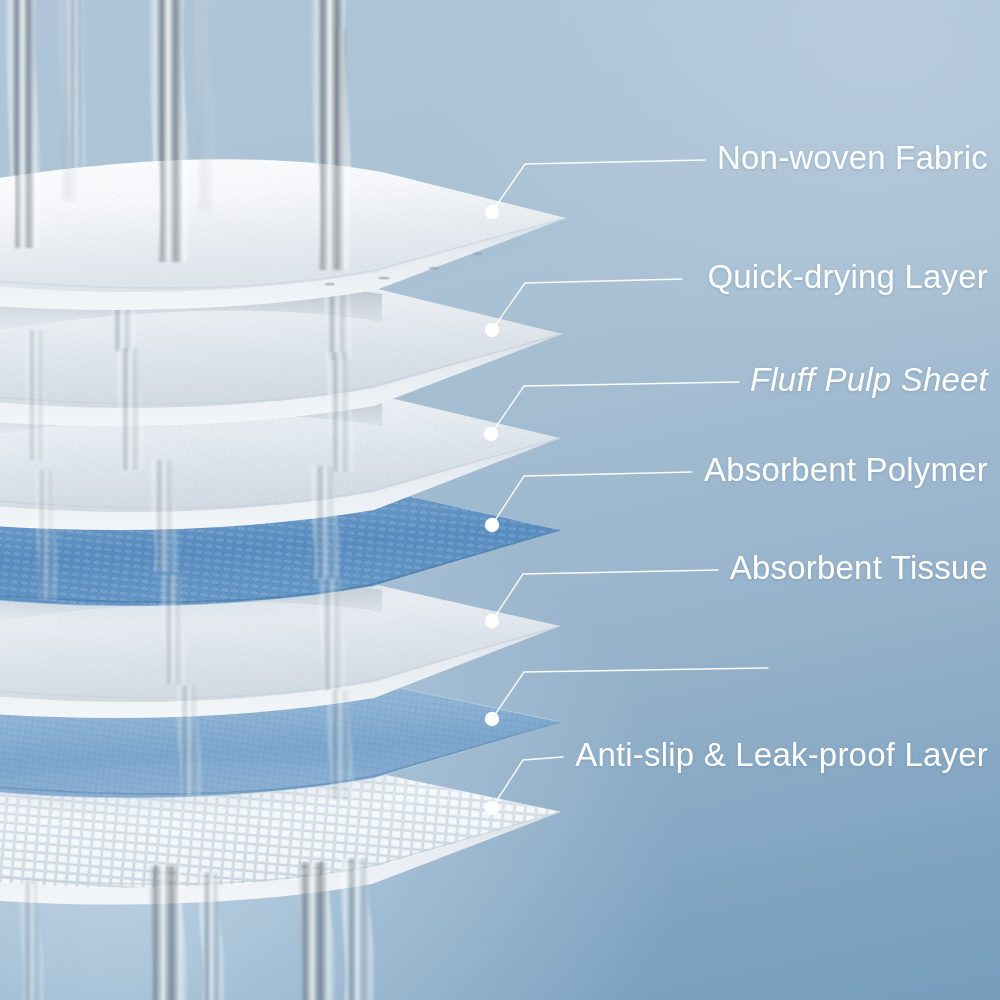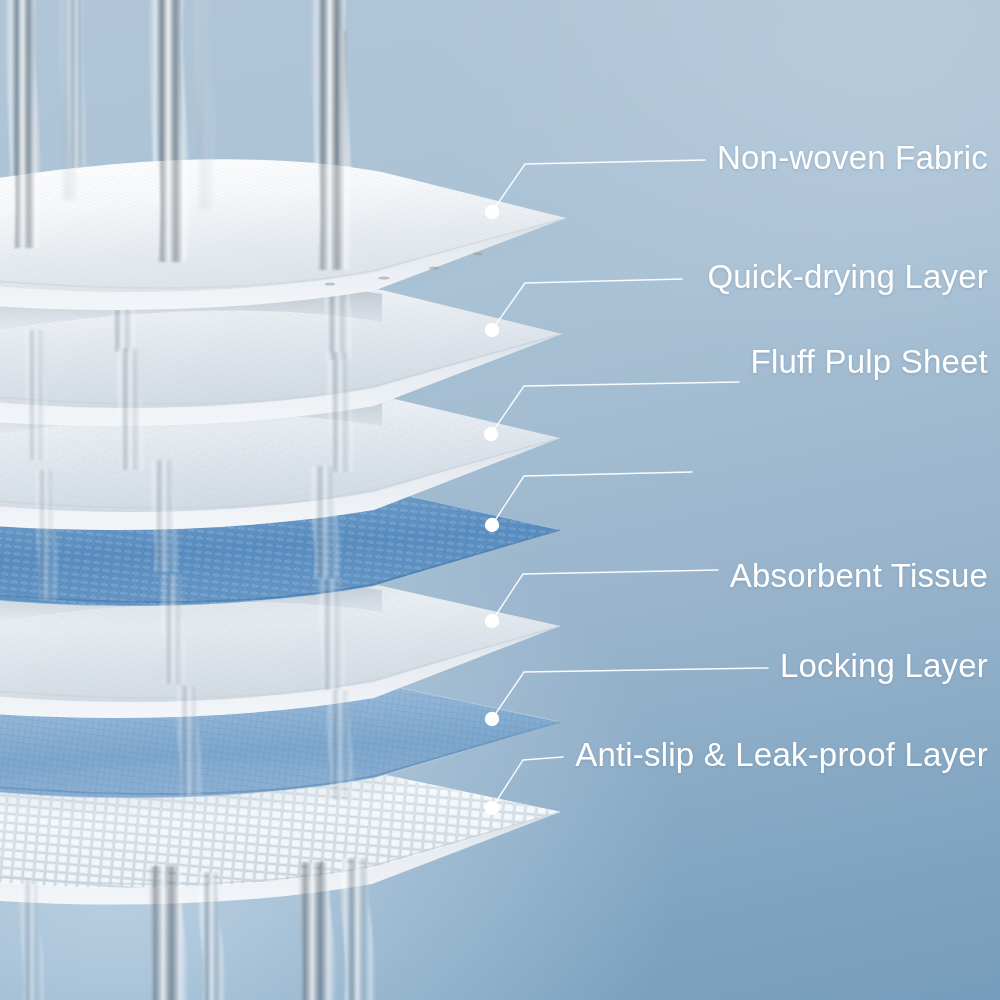--- a/index.html
+++ b/index.html
@@ -280,7 +280,7 @@
     <div class="lbl" style="right:12px; top:259px;">
       <span class="lbl-inner">Quick-drying Layer</span>
     </div>
-    <div class="lbl" style="right:12px; top:344px;">
+    <div class="lbl" style="right:12px; top:362px;font-style:italic;">
       <span class="lbl-inner">Fluff Pulp Sheet</span>
     </div>
     <div class="lbl" style="right:12px; top:550px;margin-top:8px;">

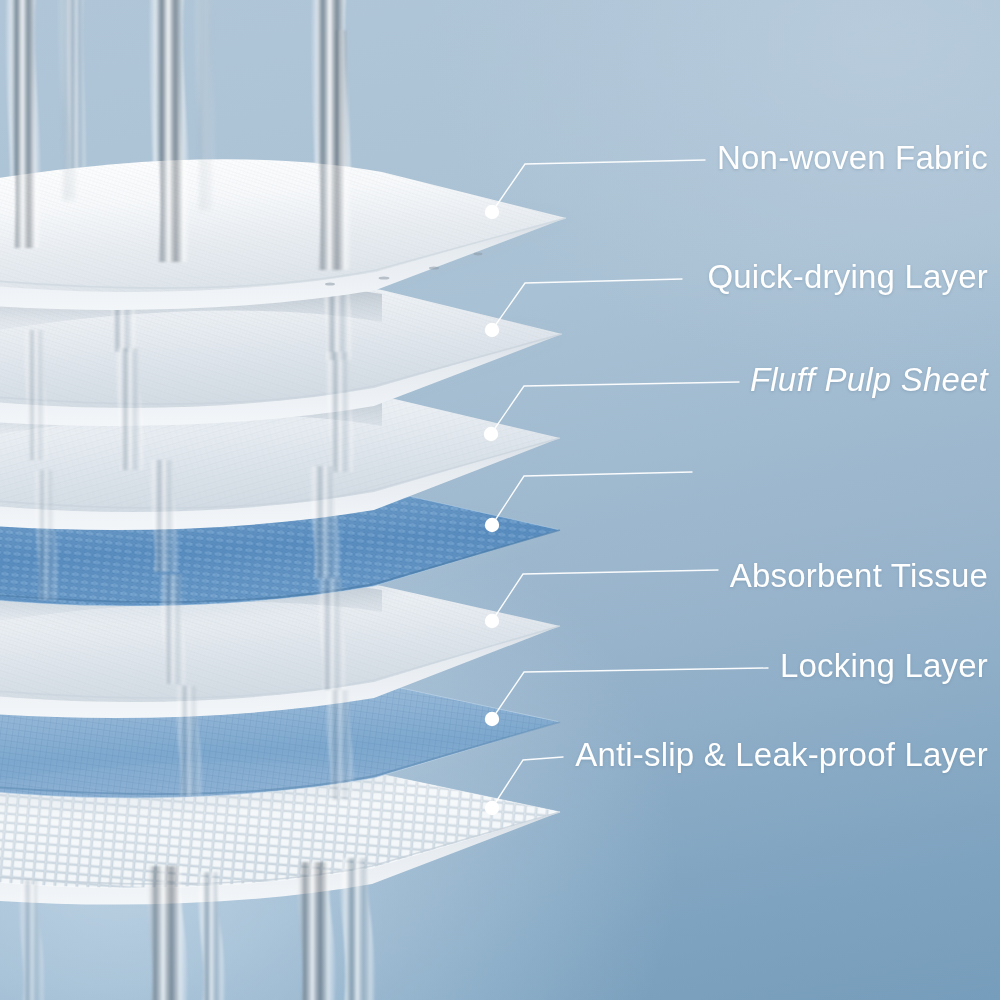--- a/index.html
+++ b/index.html
@@ -283,6 +283,9 @@
     <div class="lbl" style="right:12px; top:362px;font-style:italic;">
       <span class="lbl-inner">Fluff Pulp Sheet</span>
     </div>
+    <div class="lbl" style="right:12px; top:452px;">
+      <span class="lbl-inner">Absorbent Polymer</span>
+    </div>
     <div class="lbl" style="right:12px; top:550px;margin-top:8px;">
       <span class="lbl-inner">Absorbent Tissue</span>
     </div>

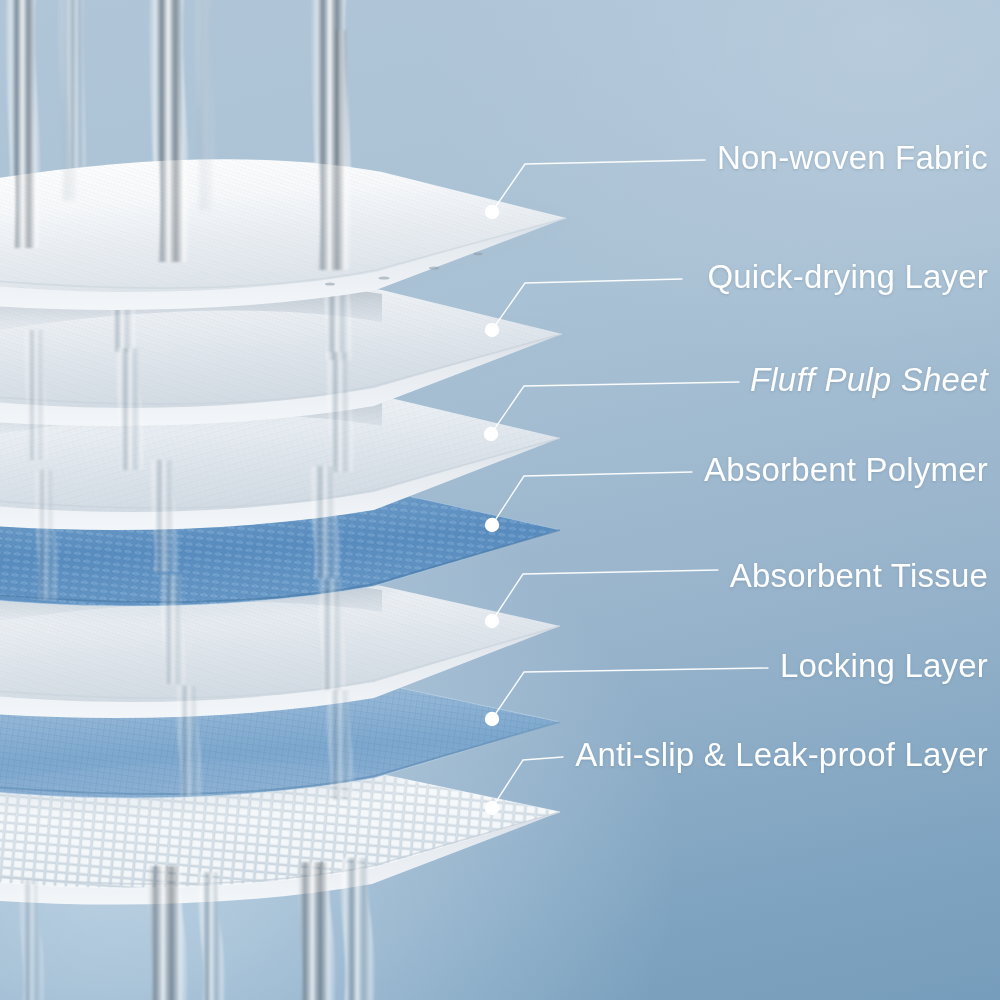--- a/index.html
+++ b/index.html
@@ -286,7 +286,7 @@
     <div class="lbl" style="right:12px; top:452px;">
       <span class="lbl-inner">Absorbent Polymer</span>
     </div>
-    <div class="lbl" style="right:12px; top:550px;margin-top:8px;">
+    <div class="lbl" style="right:12px; top:550px;">
       <span class="lbl-inner">Absorbent Tissue</span>
     </div>
     <div class="lbl" style="right:12px; top:648px;">

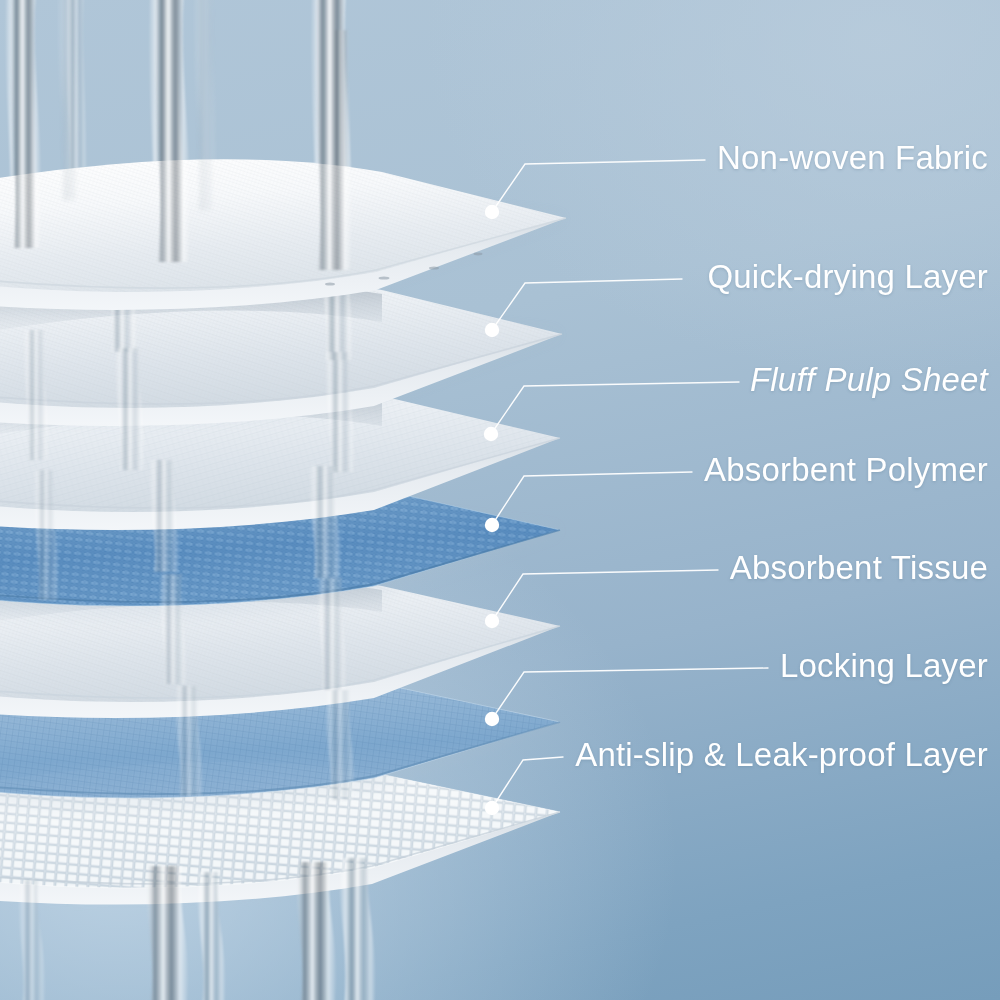--- a/index.html
+++ b/index.html
@@ -289,9 +289,6 @@
     <div class="lbl" style="right:12px; top:550px;">
       <span class="lbl-inner">Absorbent Tissue</span>
     </div>
-    <div class="lbl" style="right:12px; top:648px;">
-      <span class="lbl-inner">Locking Layer</span>
-    </div>
     <div class="lbl" style="right:12px; top:737px;text-decoration:underline;">
       <span class="lbl-inner">Anti-slip &amp; Leak-proof Layer</span>
     </div>

